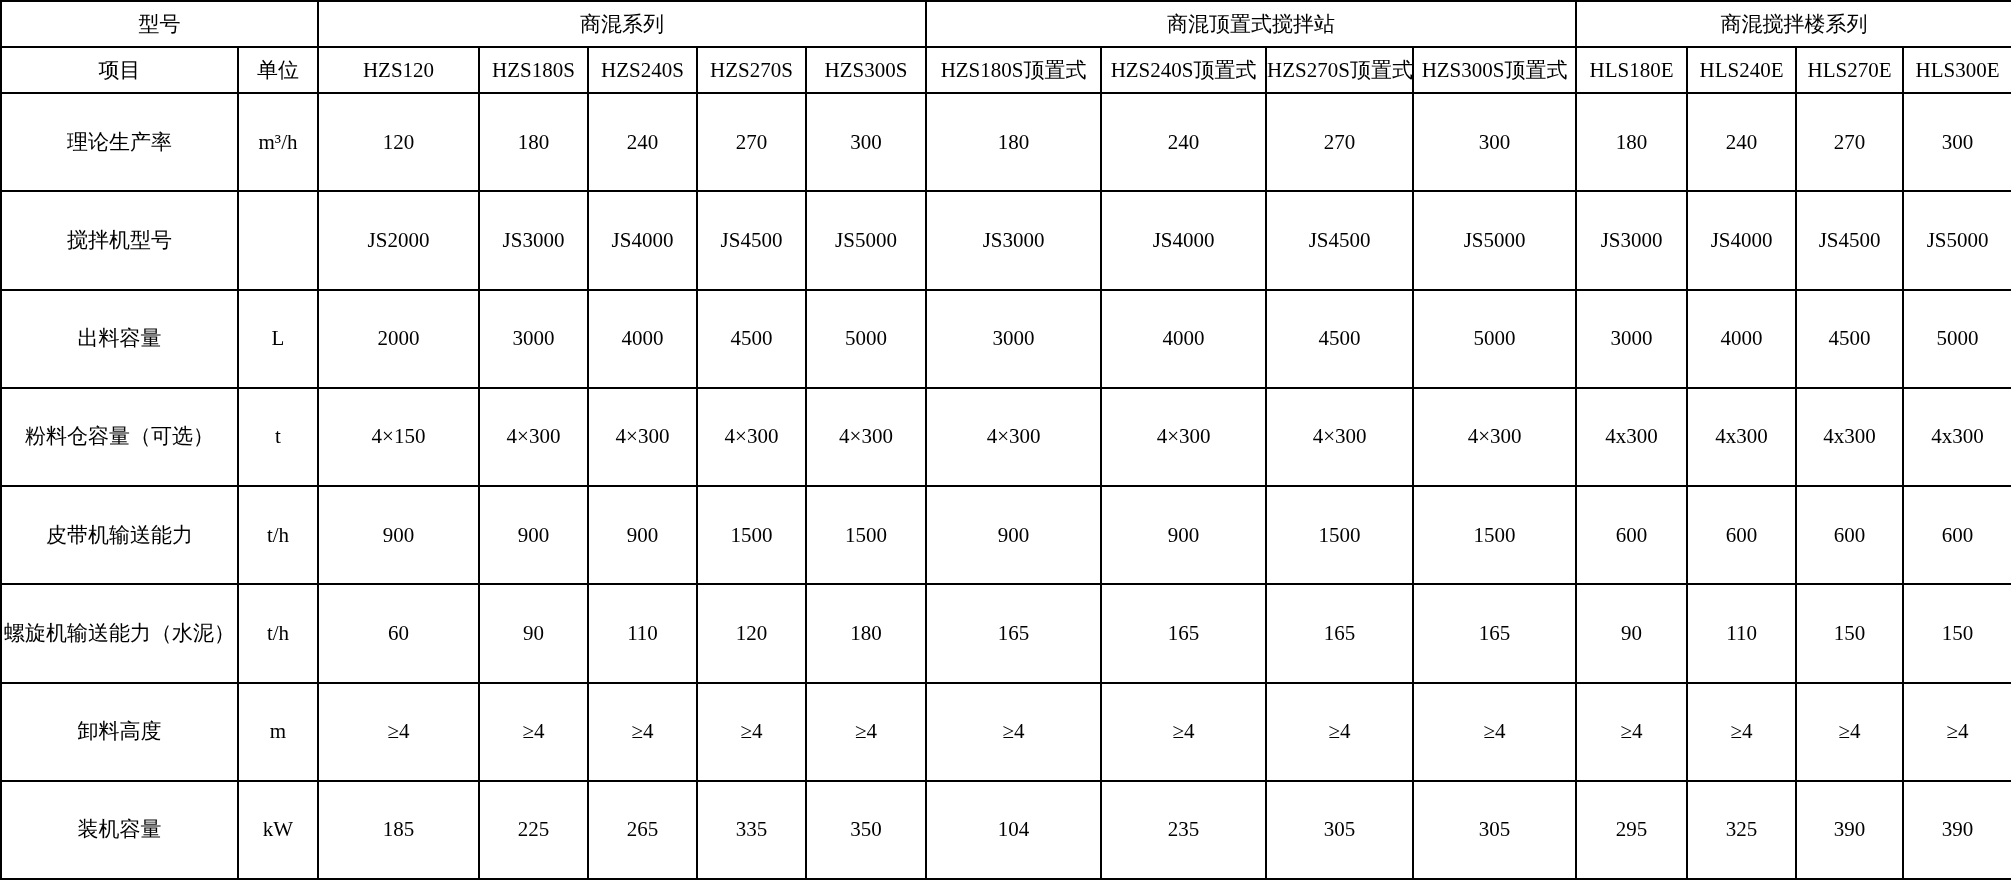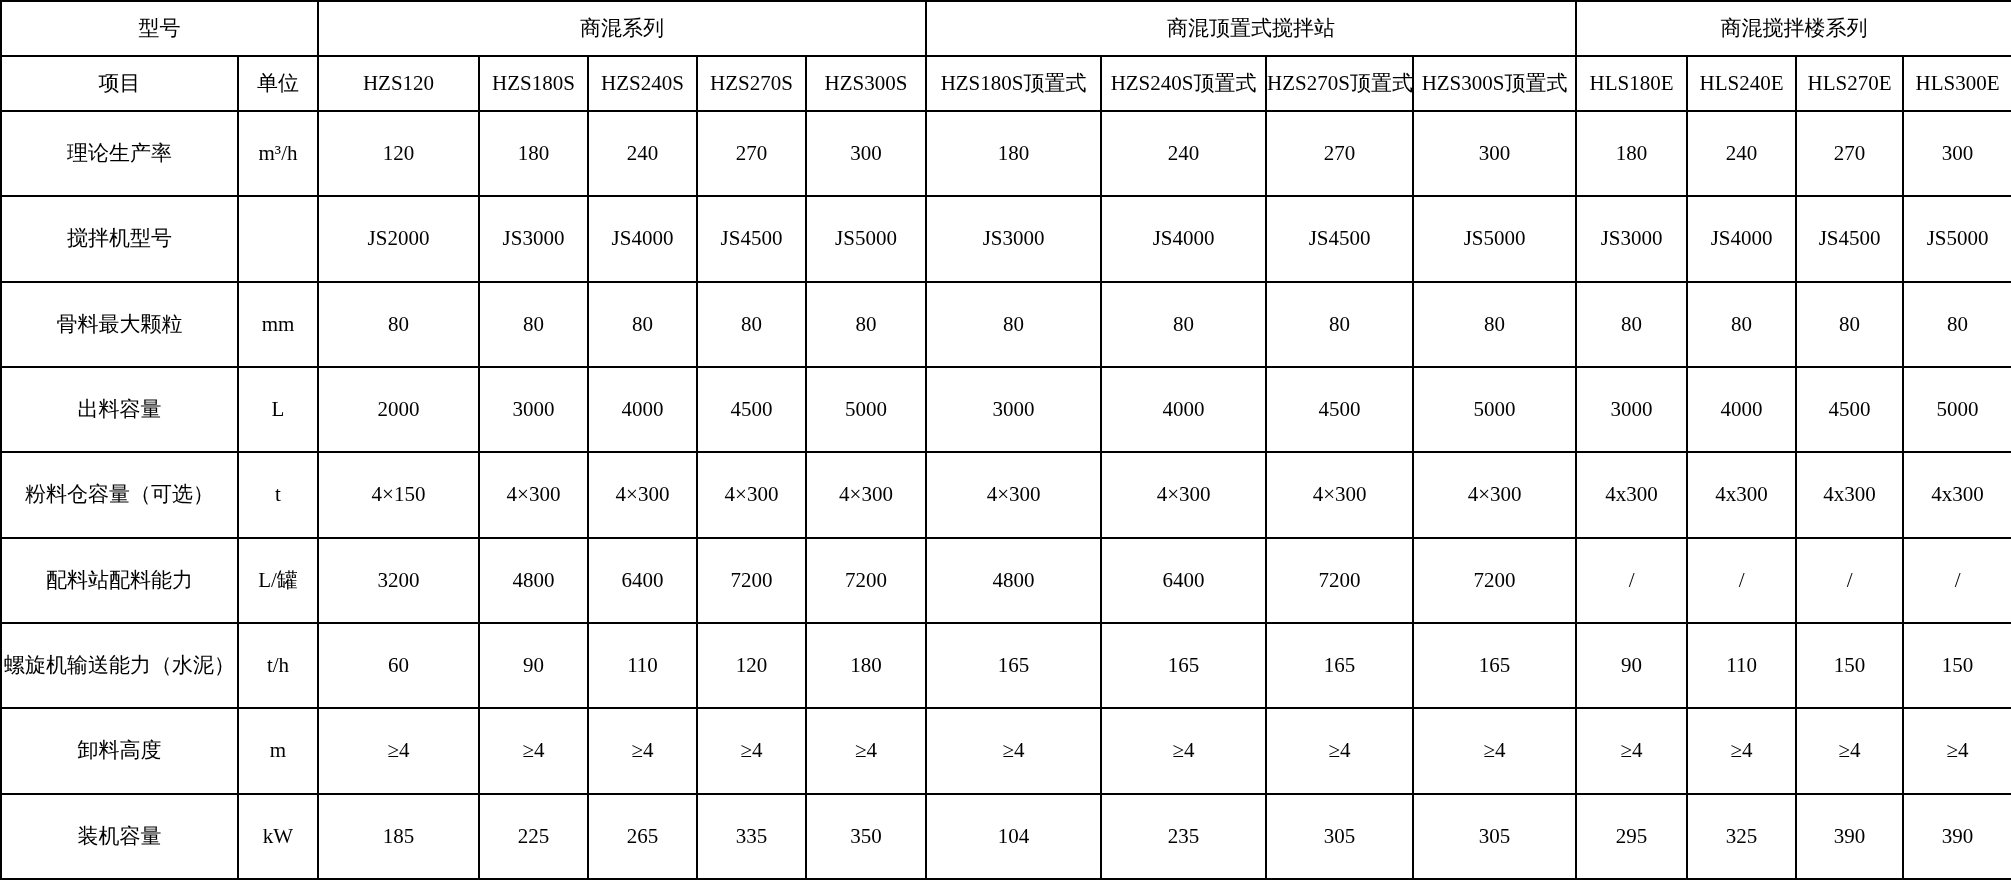--- a/index.html
+++ b/index.html
@@ -29,7 +29,7 @@
     white-space: nowrap;
   }
   .spec-table tr {
-    height: 55px;
+    height: 46px;
   }
   
   col.c-item  { width: 237px; }

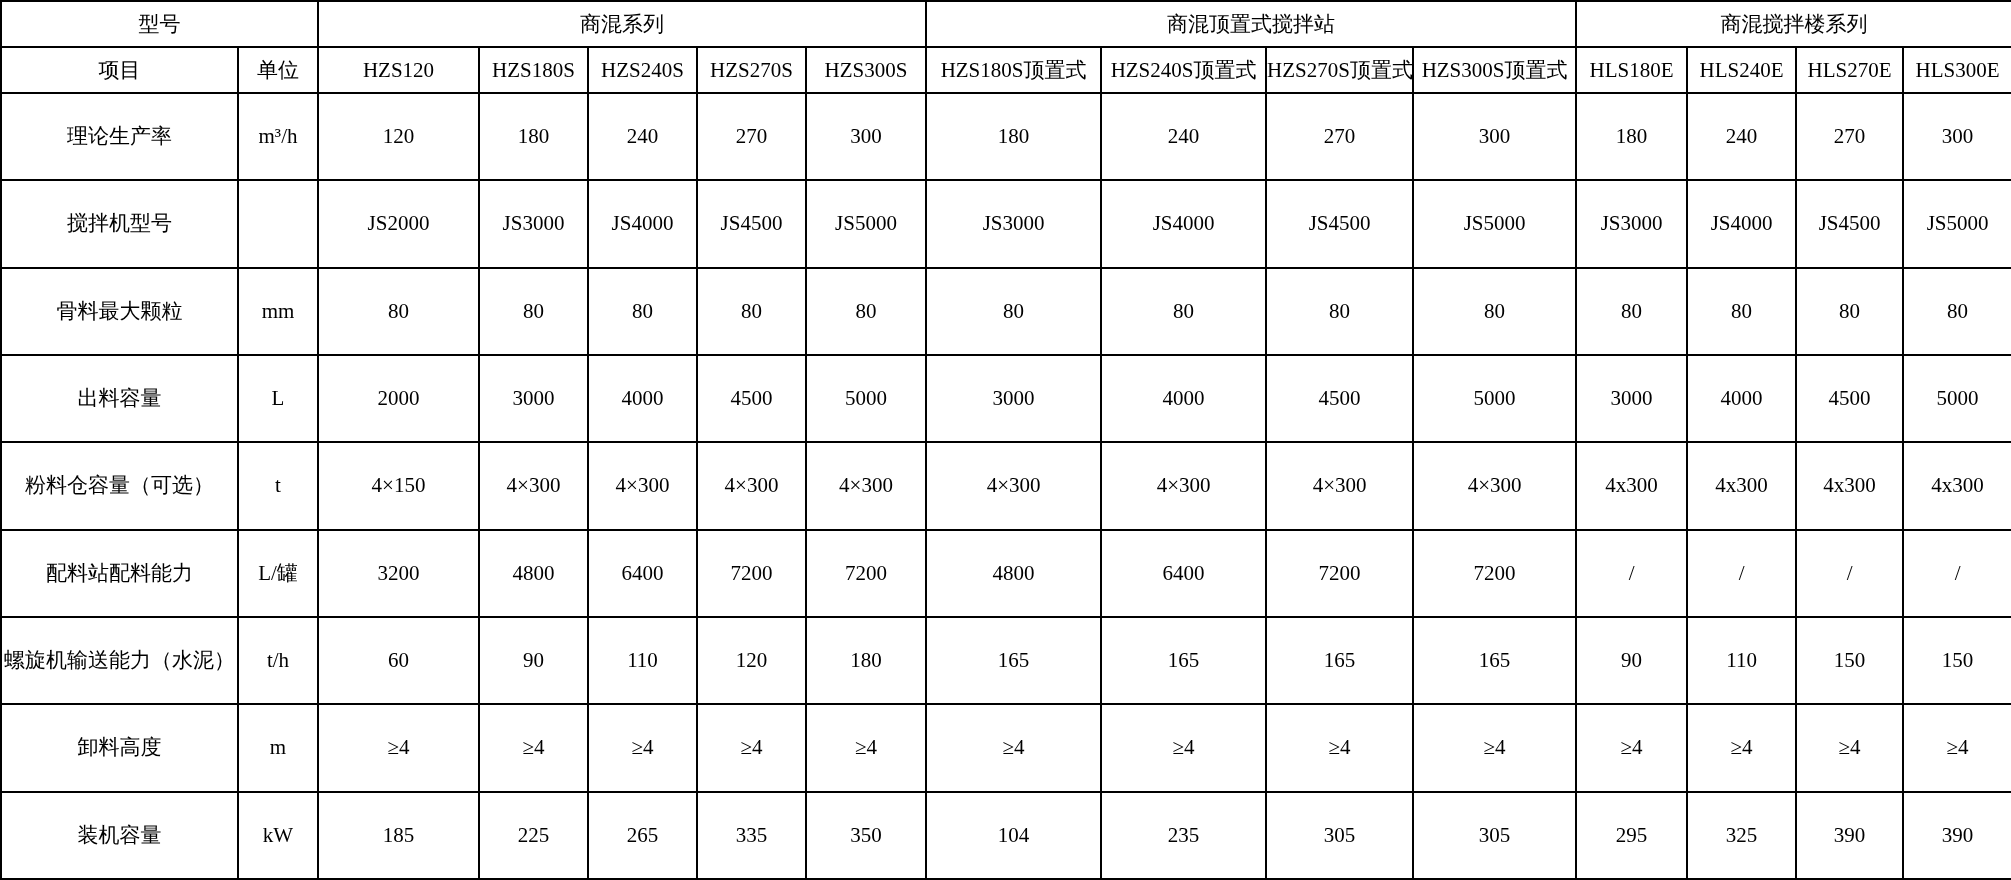--- a/index.html
+++ b/index.html
@@ -130,23 +130,6 @@
         <td>JS5000</td>
       </tr>
       <tr>
-        <td>骨料最大颗粒</td>
-        <td>mm</td>
-        <td>80</td>
-        <td>80</td>
-        <td>80</td>
-        <td>80</td>
-        <td>80</td>
-        <td>80</td>
-        <td>80</td>
-        <td>80</td>
-        <td>80</td>
-        <td>80</td>
-        <td>80</td>
-        <td>80</td>
-        <td>80</td>
-      </tr>
-      <tr>
         <td>出料容量</td>
         <td>L</td>
         <td>2000</td>

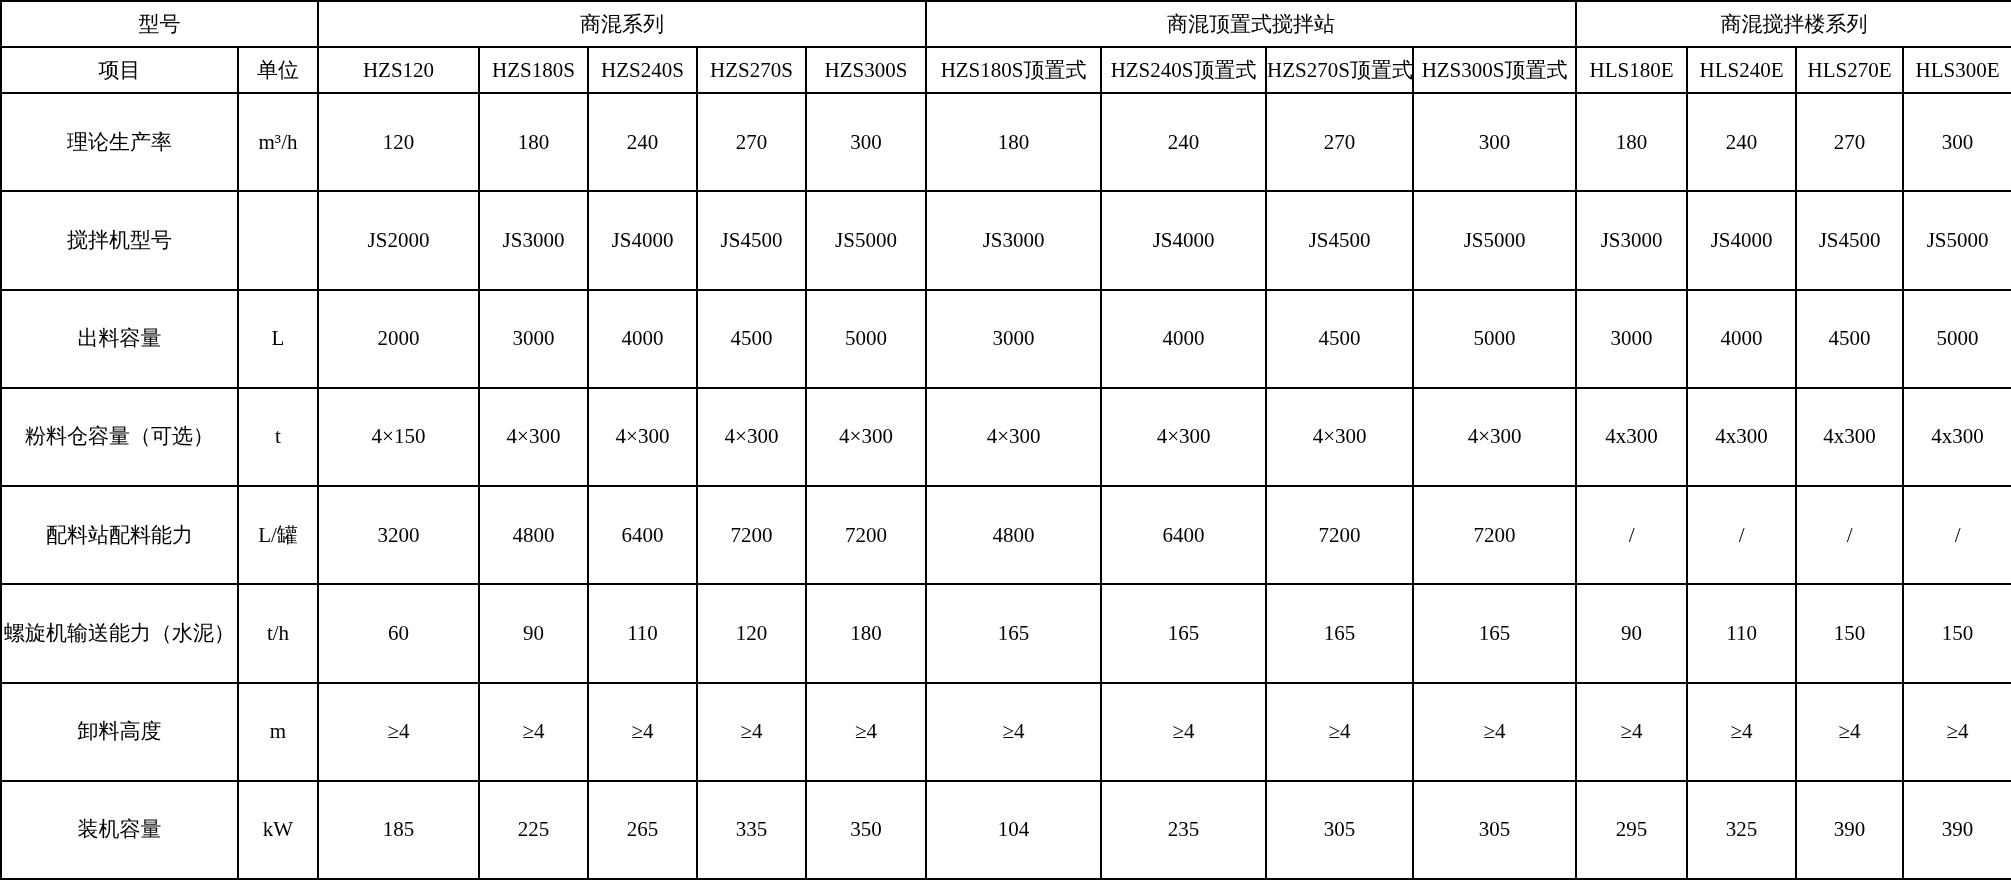--- a/index.html
+++ b/index.html
@@ -164,23 +164,6 @@
         <td>4x300</td>
       </tr>
       <tr>
-        <td>配料站配料能力</td>
-        <td>L/罐</td>
-        <td>3200</td>
-        <td>4800</td>
-        <td>6400</td>
-        <td>7200</td>
-        <td>7200</td>
-        <td>4800</td>
-        <td>6400</td>
-        <td>7200</td>
-        <td>7200</td>
-        <td>/</td>
-        <td>/</td>
-        <td>/</td>
-        <td>/</td>
-      </tr>
-      <tr>
         <td>螺旋机输送能力（水泥）</td>
         <td>t/h</td>
         <td>60</td>

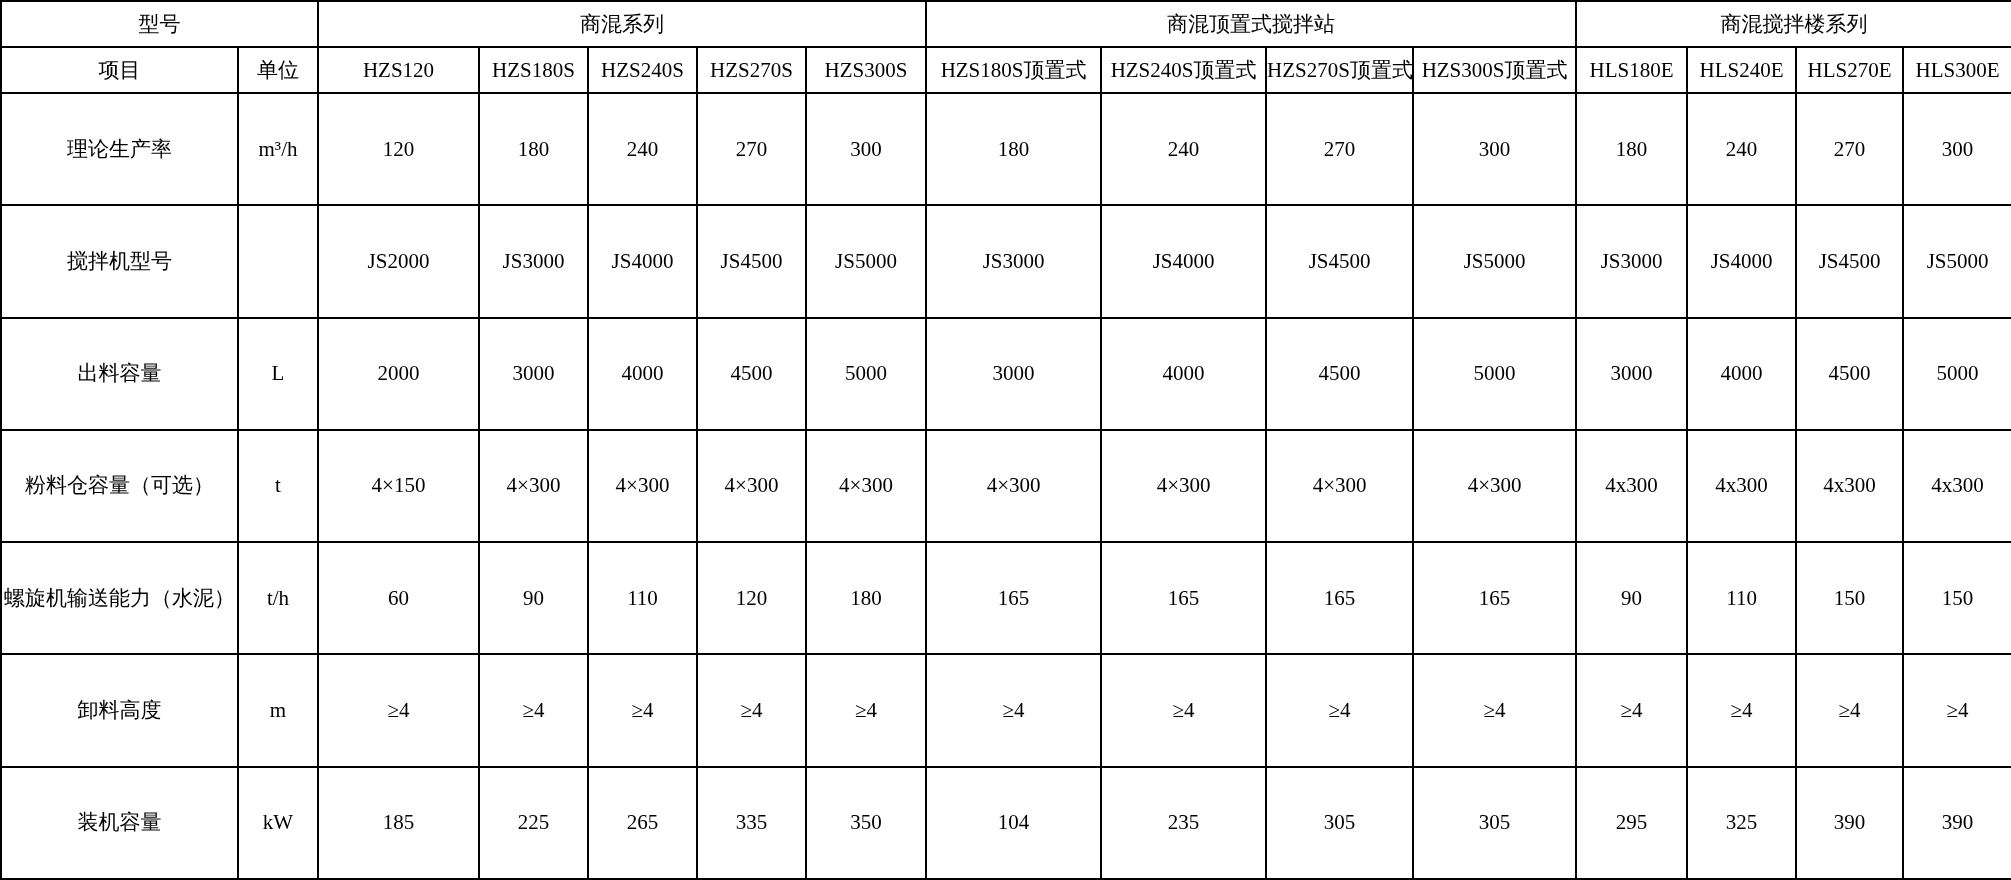--- a/index.html
+++ b/index.html
@@ -164,6 +164,23 @@
         <td>4x300</td>
       </tr>
       <tr>
+        <td>皮带机输送能力</td>
+        <td>t/h</td>
+        <td>900</td>
+        <td>900</td>
+        <td>900</td>
+        <td>1500</td>
+        <td>1500</td>
+        <td>900</td>
+        <td>900</td>
+        <td>1500</td>
+        <td>1500</td>
+        <td>600</td>
+        <td>600</td>
+        <td>600</td>
+        <td>600</td>
+      </tr>
+      <tr>
         <td>螺旋机输送能力（水泥）</td>
         <td>t/h</td>
         <td>60</td>

